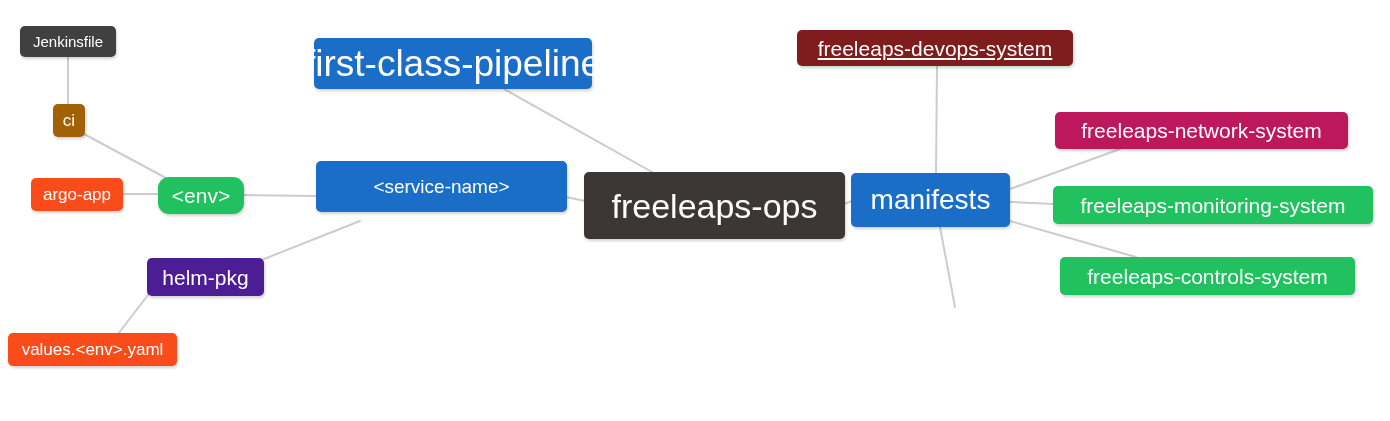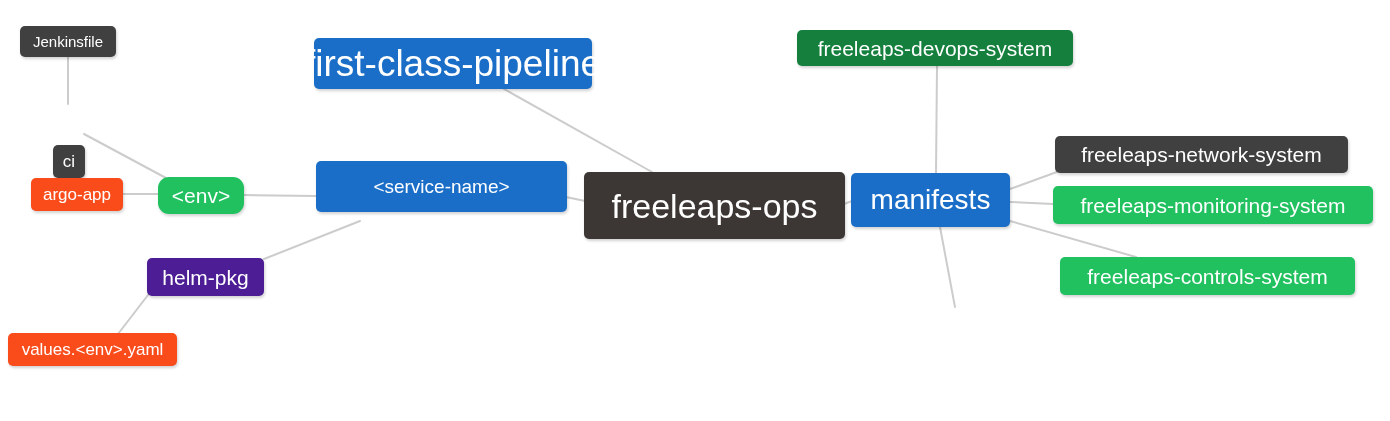--- a/index.html
+++ b/index.html
@@ -88,7 +88,7 @@
   <div class="node n-service-name" style="background: rgb(27, 110, 200);">&lt;service-name&gt;</div>
   <div class="node n-ops" style="background: rgb(60, 55, 52);">freeleaps-ops</div>
   <div class="node n-manifests" style="background: rgb(27, 110, 200);">manifests</div>
-  <div class="node n-devops" style="background: #15803d;">freeleaps-devops-system</div>
+  <div class="node n-devops" style="background: #7f1d1d; text-decoration: underline;">freeleaps-devops-system</div>
   <div class="node n-network" style="background: #404040; margin-top: 24px;">freeleaps-network-system</div>
   <div class="node n-monitoring" style="background: rgb(33, 193, 96);">freeleaps-monitoring-system</div>
   <div class="node n-controls" style="background: rgb(33, 193, 96);">freeleaps-controls-system</div>

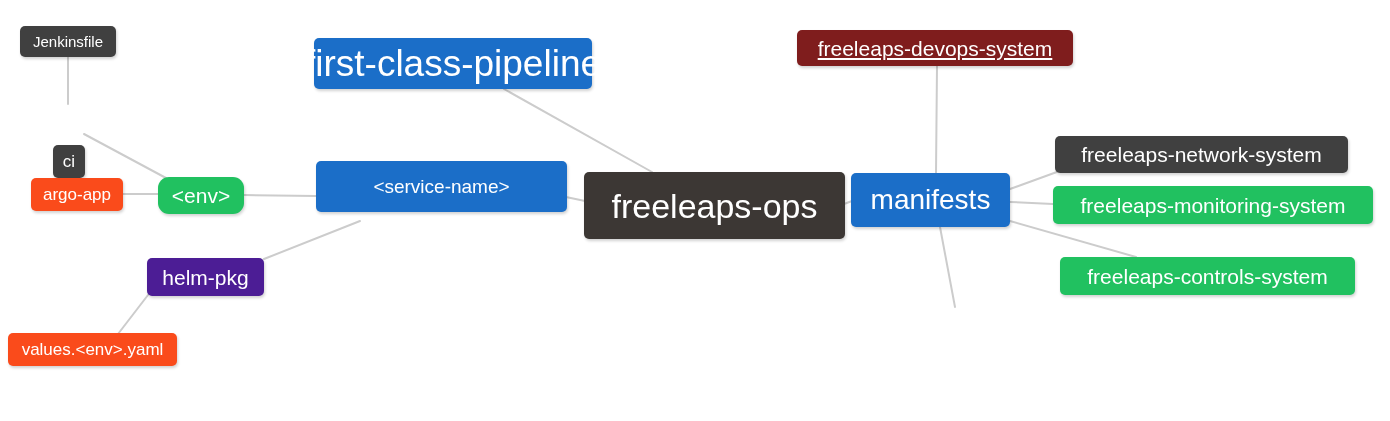--- a/index.html
+++ b/index.html
@@ -79,7 +79,7 @@
   </svg>
 
   <div class="node n-jenkinsfile" style="background: #404040;">Jenkinsfile</div>
-  <div class="node n-ci" style="background: #404040; margin-top: 41px;">ci</div>
+  <div class="node n-ci" style="background: #a16207;">ci</div>
   <div class="node n-argo-app" style="background: rgb(250, 75, 27);">argo-app</div>
   <div class="node n-env" style="background: rgb(33, 193, 96);">&lt;env&gt;</div>
   <div class="node n-helm-pkg" style="background: #4c1d95;">helm-pkg</div>

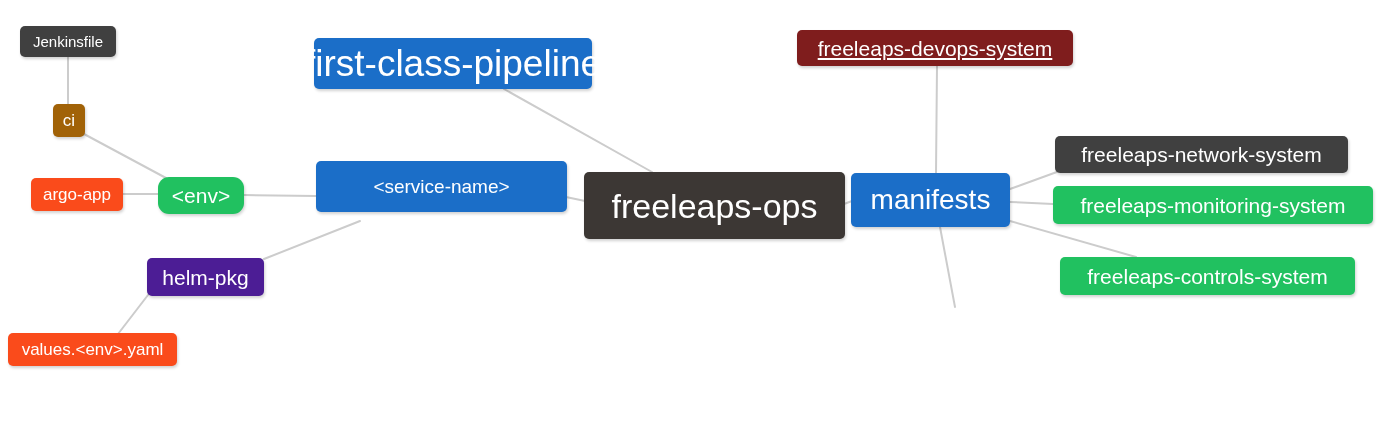--- a/index.html
+++ b/index.html
@@ -89,7 +89,7 @@
   <div class="node n-ops" style="background: rgb(60, 55, 52);">freeleaps-ops</div>
   <div class="node n-manifests" style="background: rgb(27, 110, 200);">manifests</div>
   <div class="node n-devops" style="background: #7f1d1d; text-decoration: underline;">freeleaps-devops-system</div>
-  <div class="node n-network" style="background: #404040; margin-top: 24px;">freeleaps-network-system</div>
+  <div class="node n-network" style="background: #be185d;">freeleaps-network-system</div>
   <div class="node n-monitoring" style="background: rgb(33, 193, 96);">freeleaps-monitoring-system</div>
   <div class="node n-controls" style="background: rgb(33, 193, 96);">freeleaps-controls-system</div>
 

